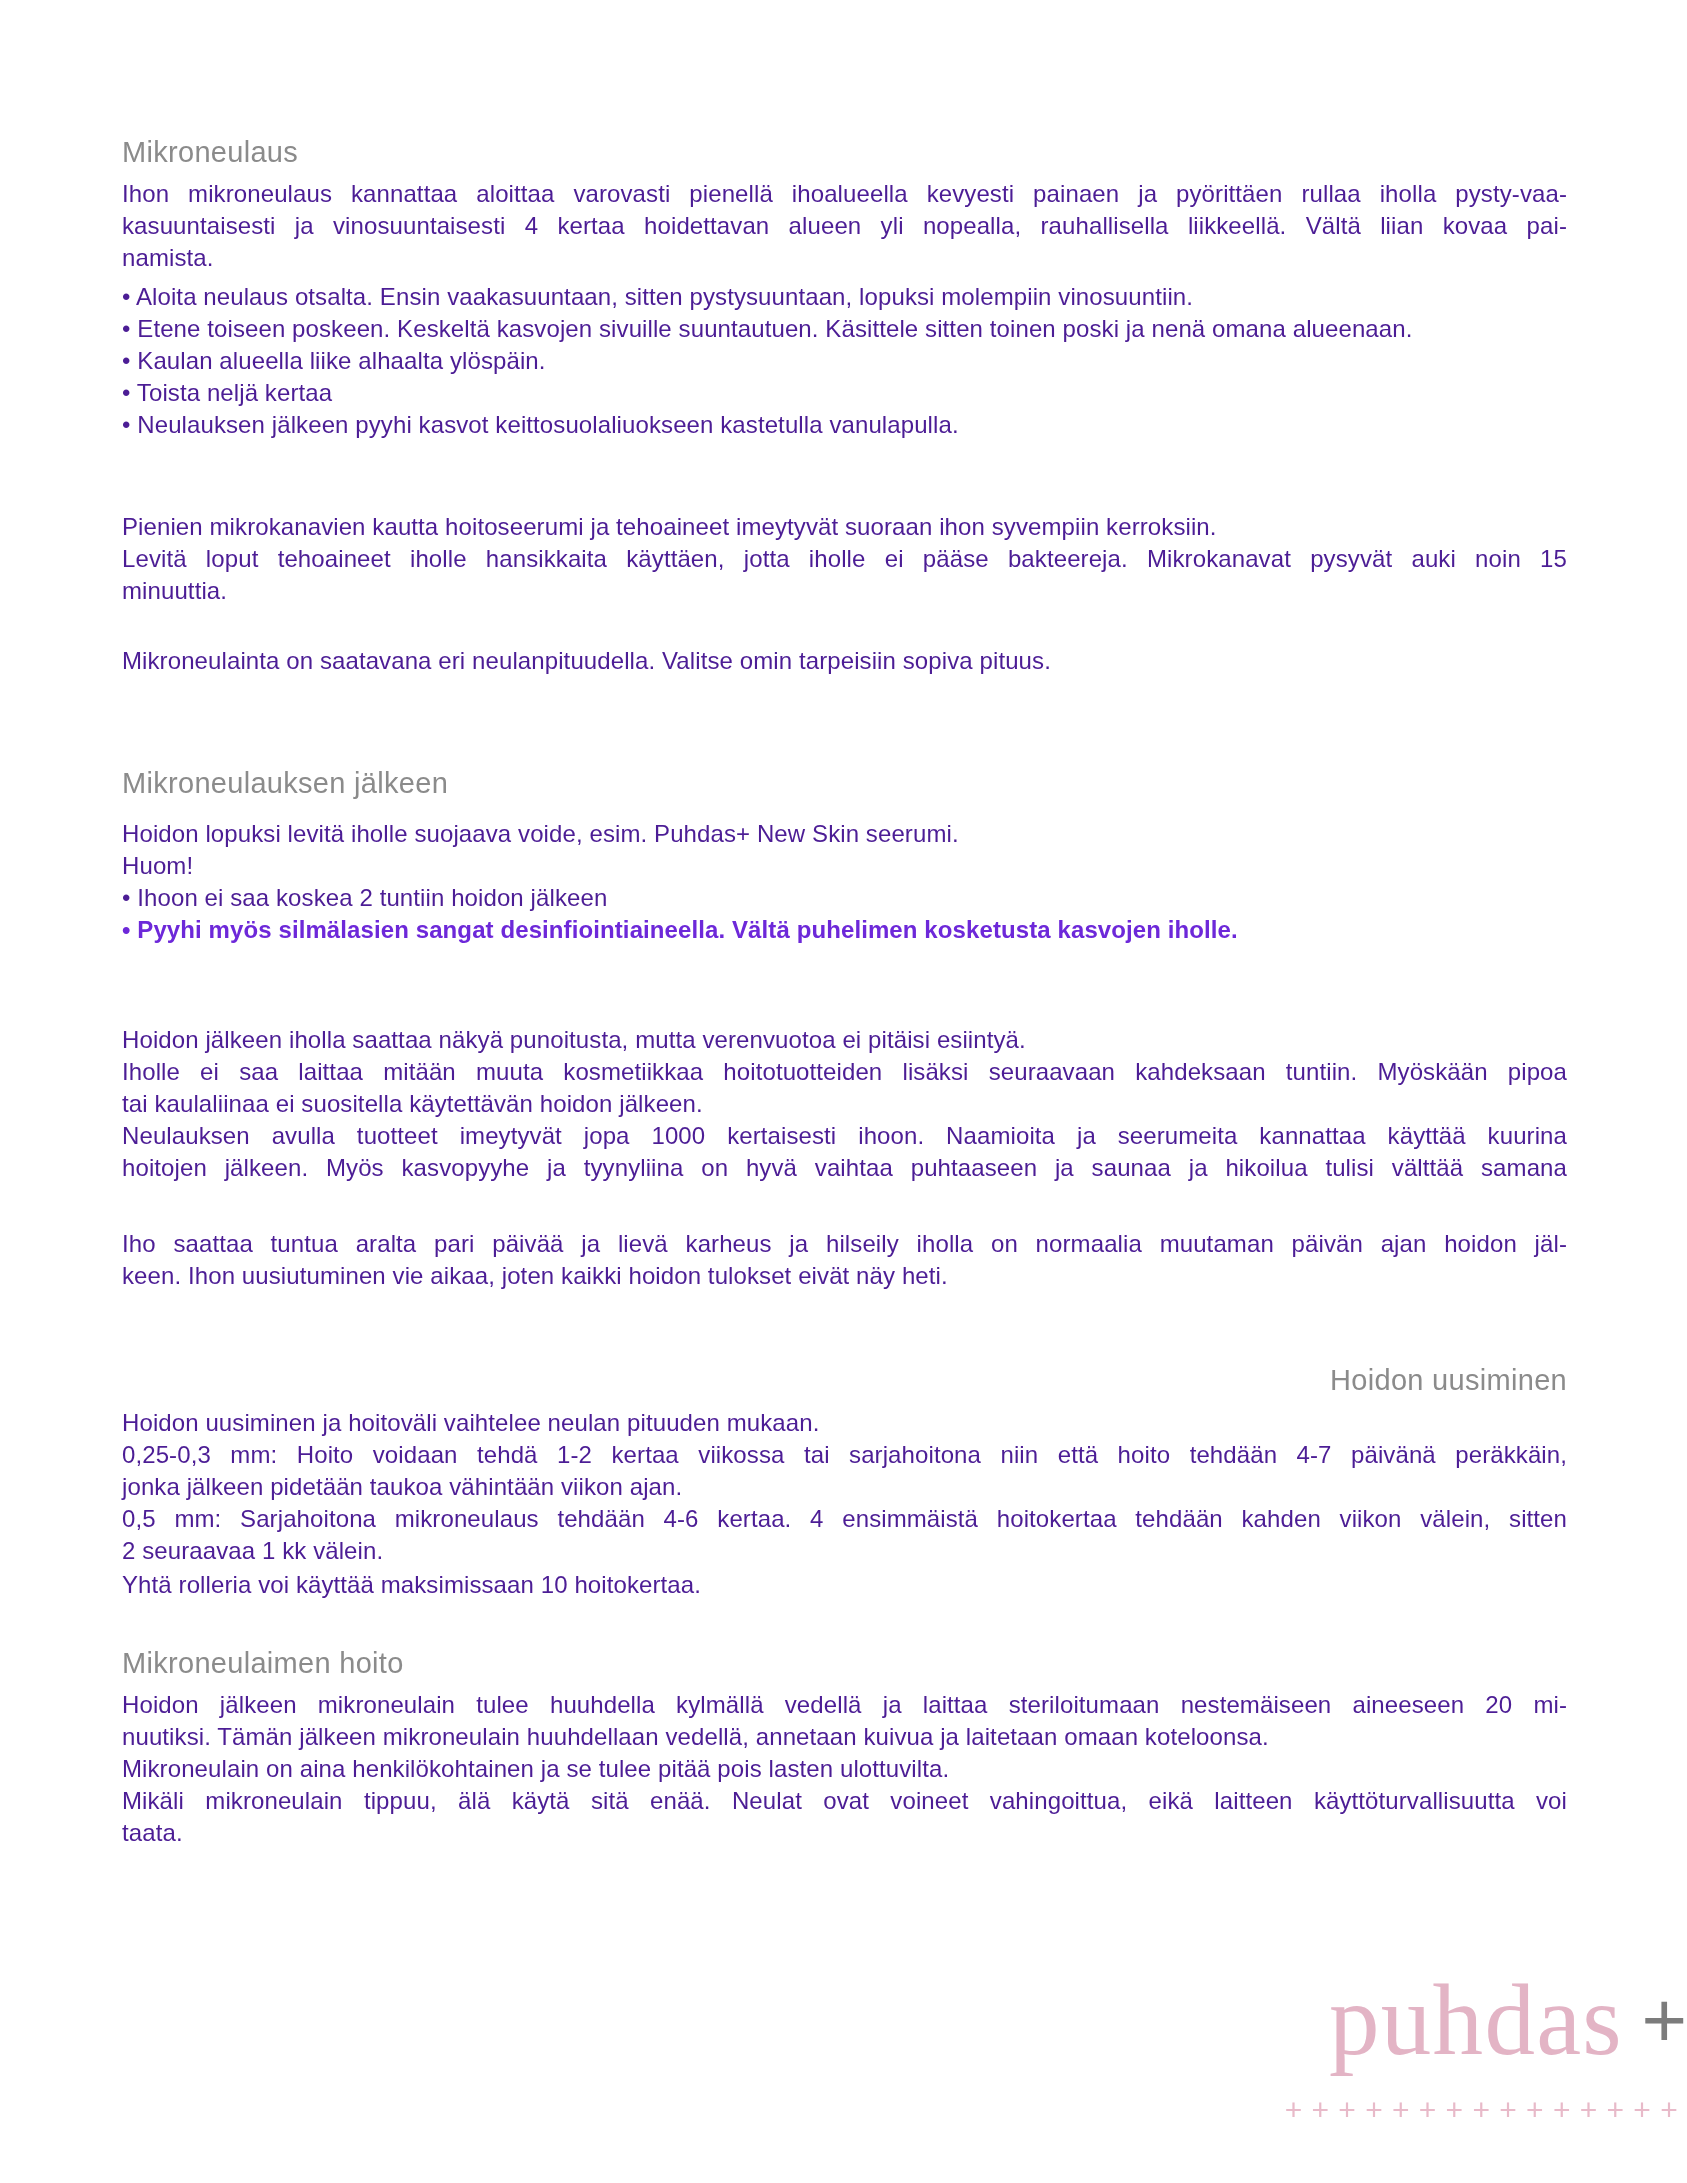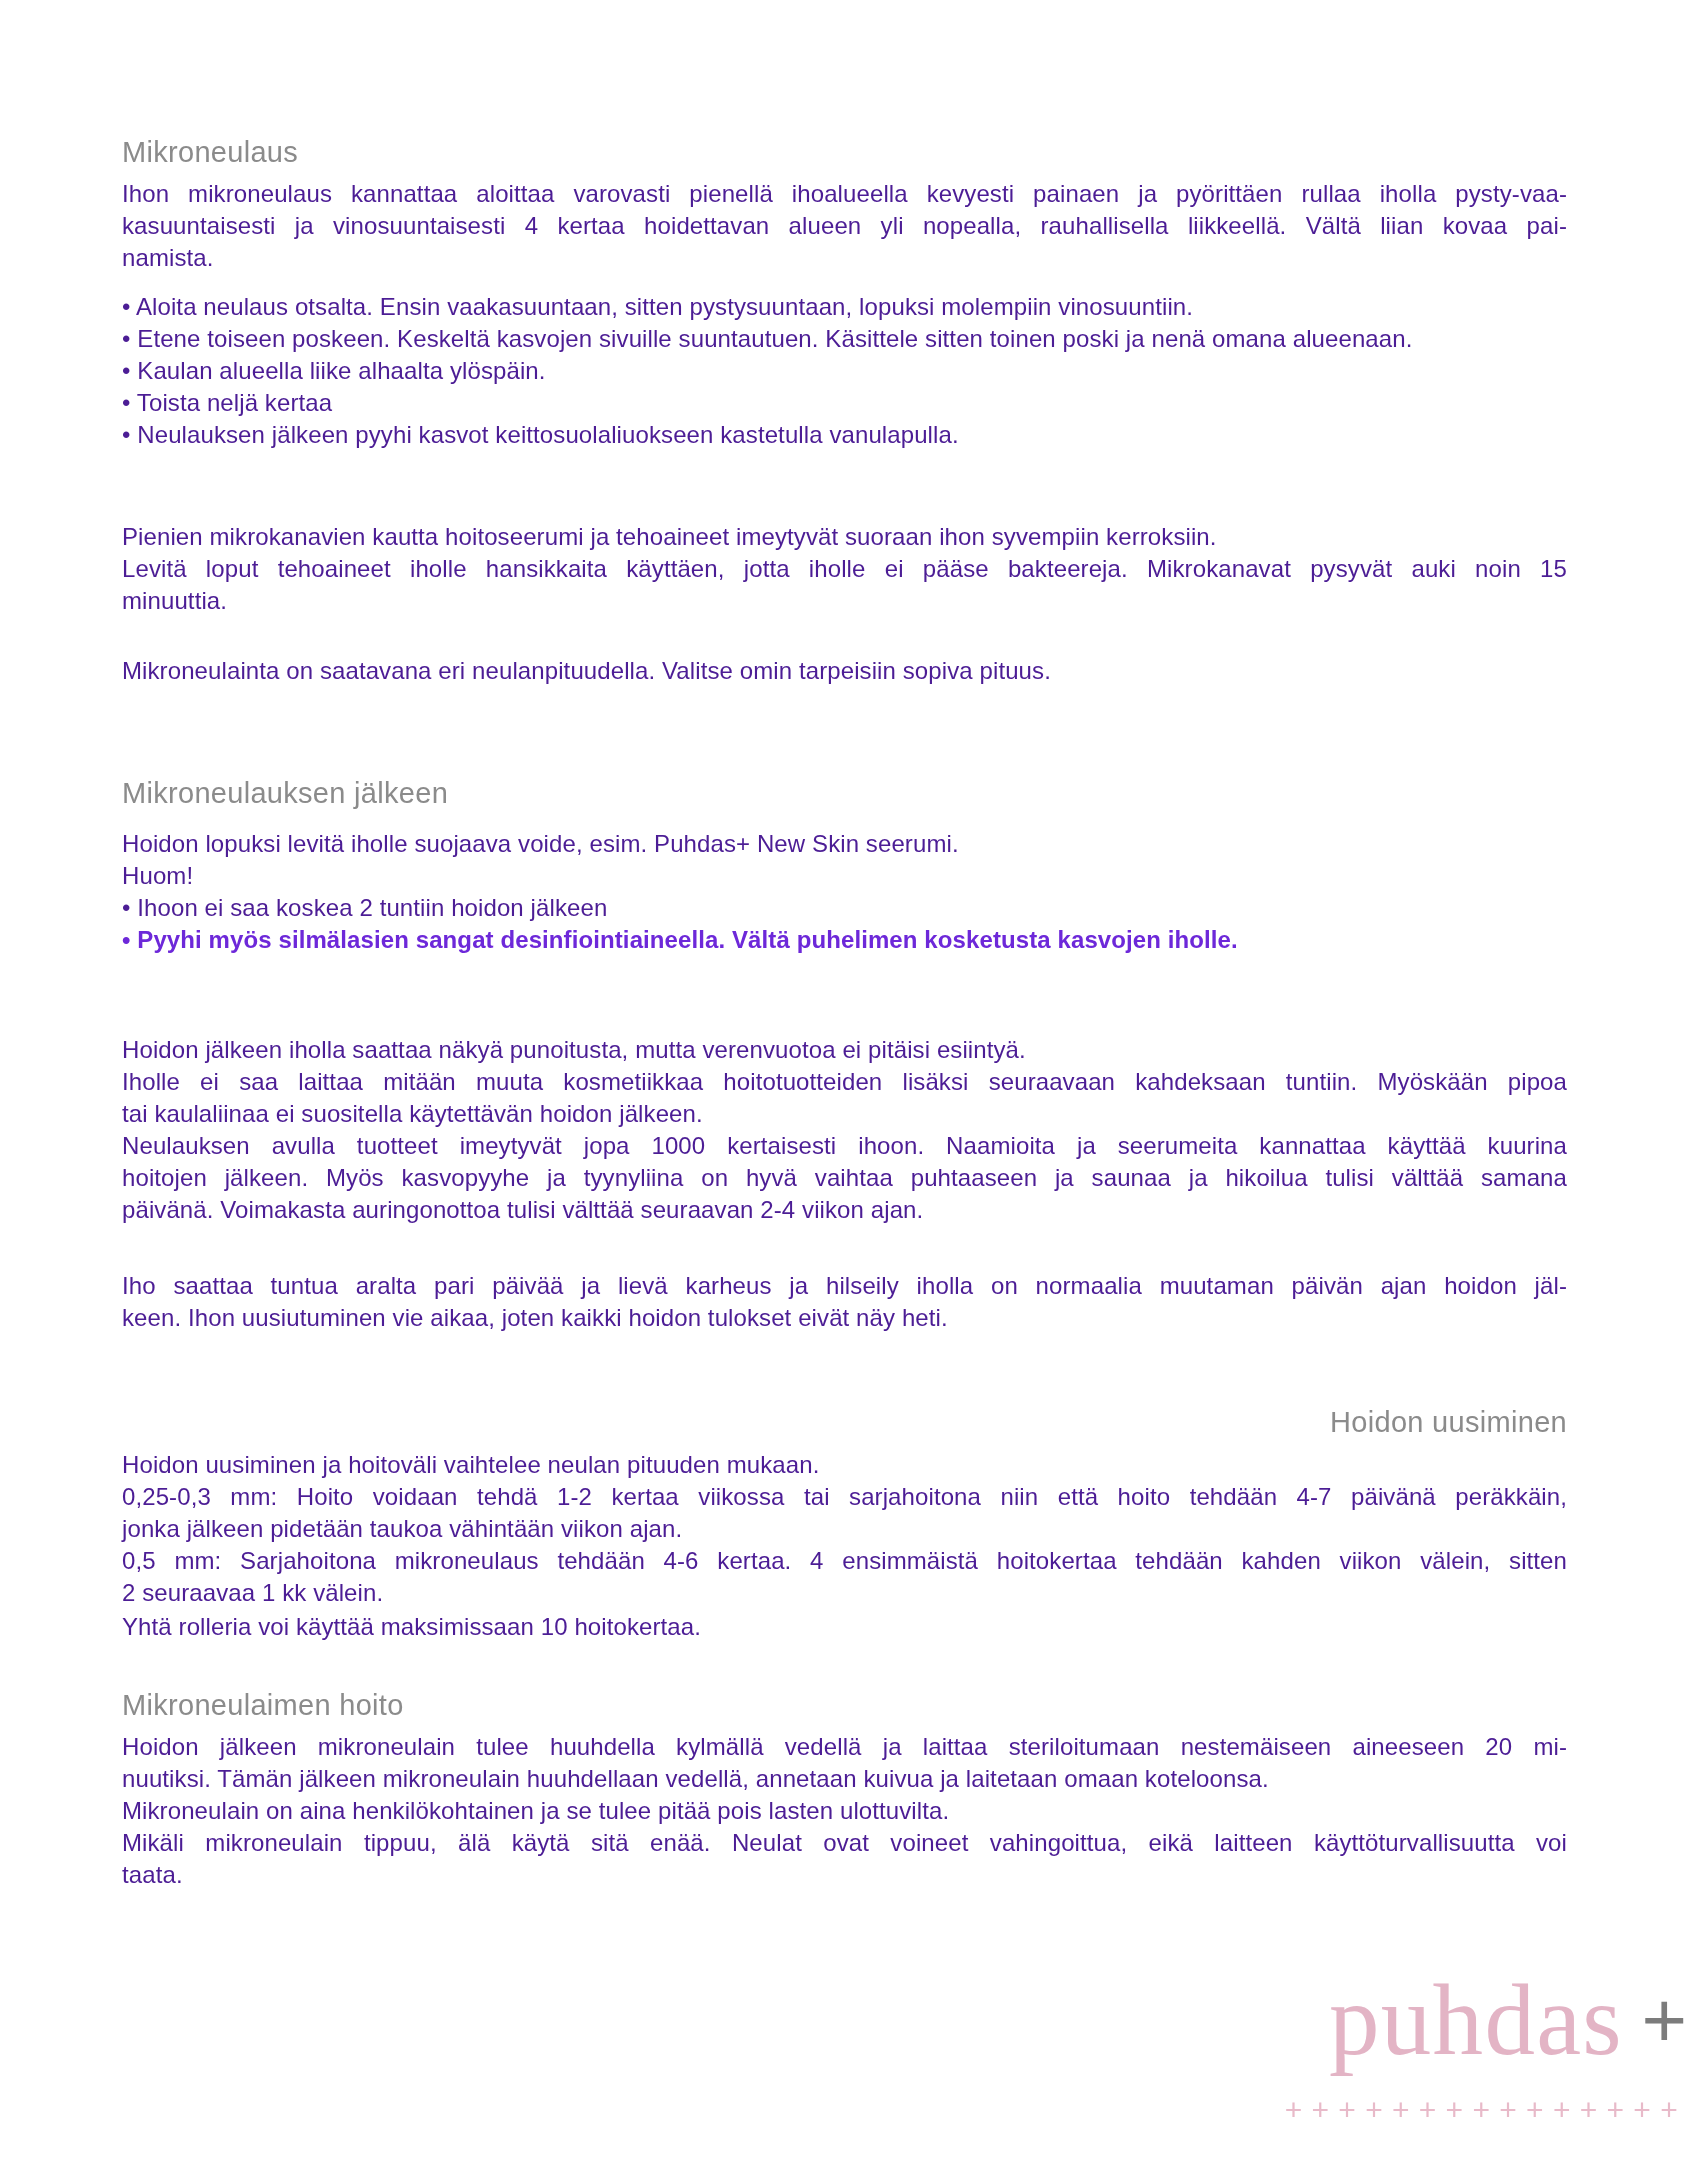--- a/index.html
+++ b/index.html
@@ -39,7 +39,7 @@
   .b { font-weight: 600; color: #6d28d9; }
   .h1-block { padding-top: 136px; }
   .p1 { margin-top: 9.3px; }
-  .ul1 { margin-top: 17px; }
+  .ul1 { margin-top: 7px; }
   .p2 { margin-top: 70px; }
   .p3 { margin-top: 38px; }
   .h2-block { margin-top: 90px; }

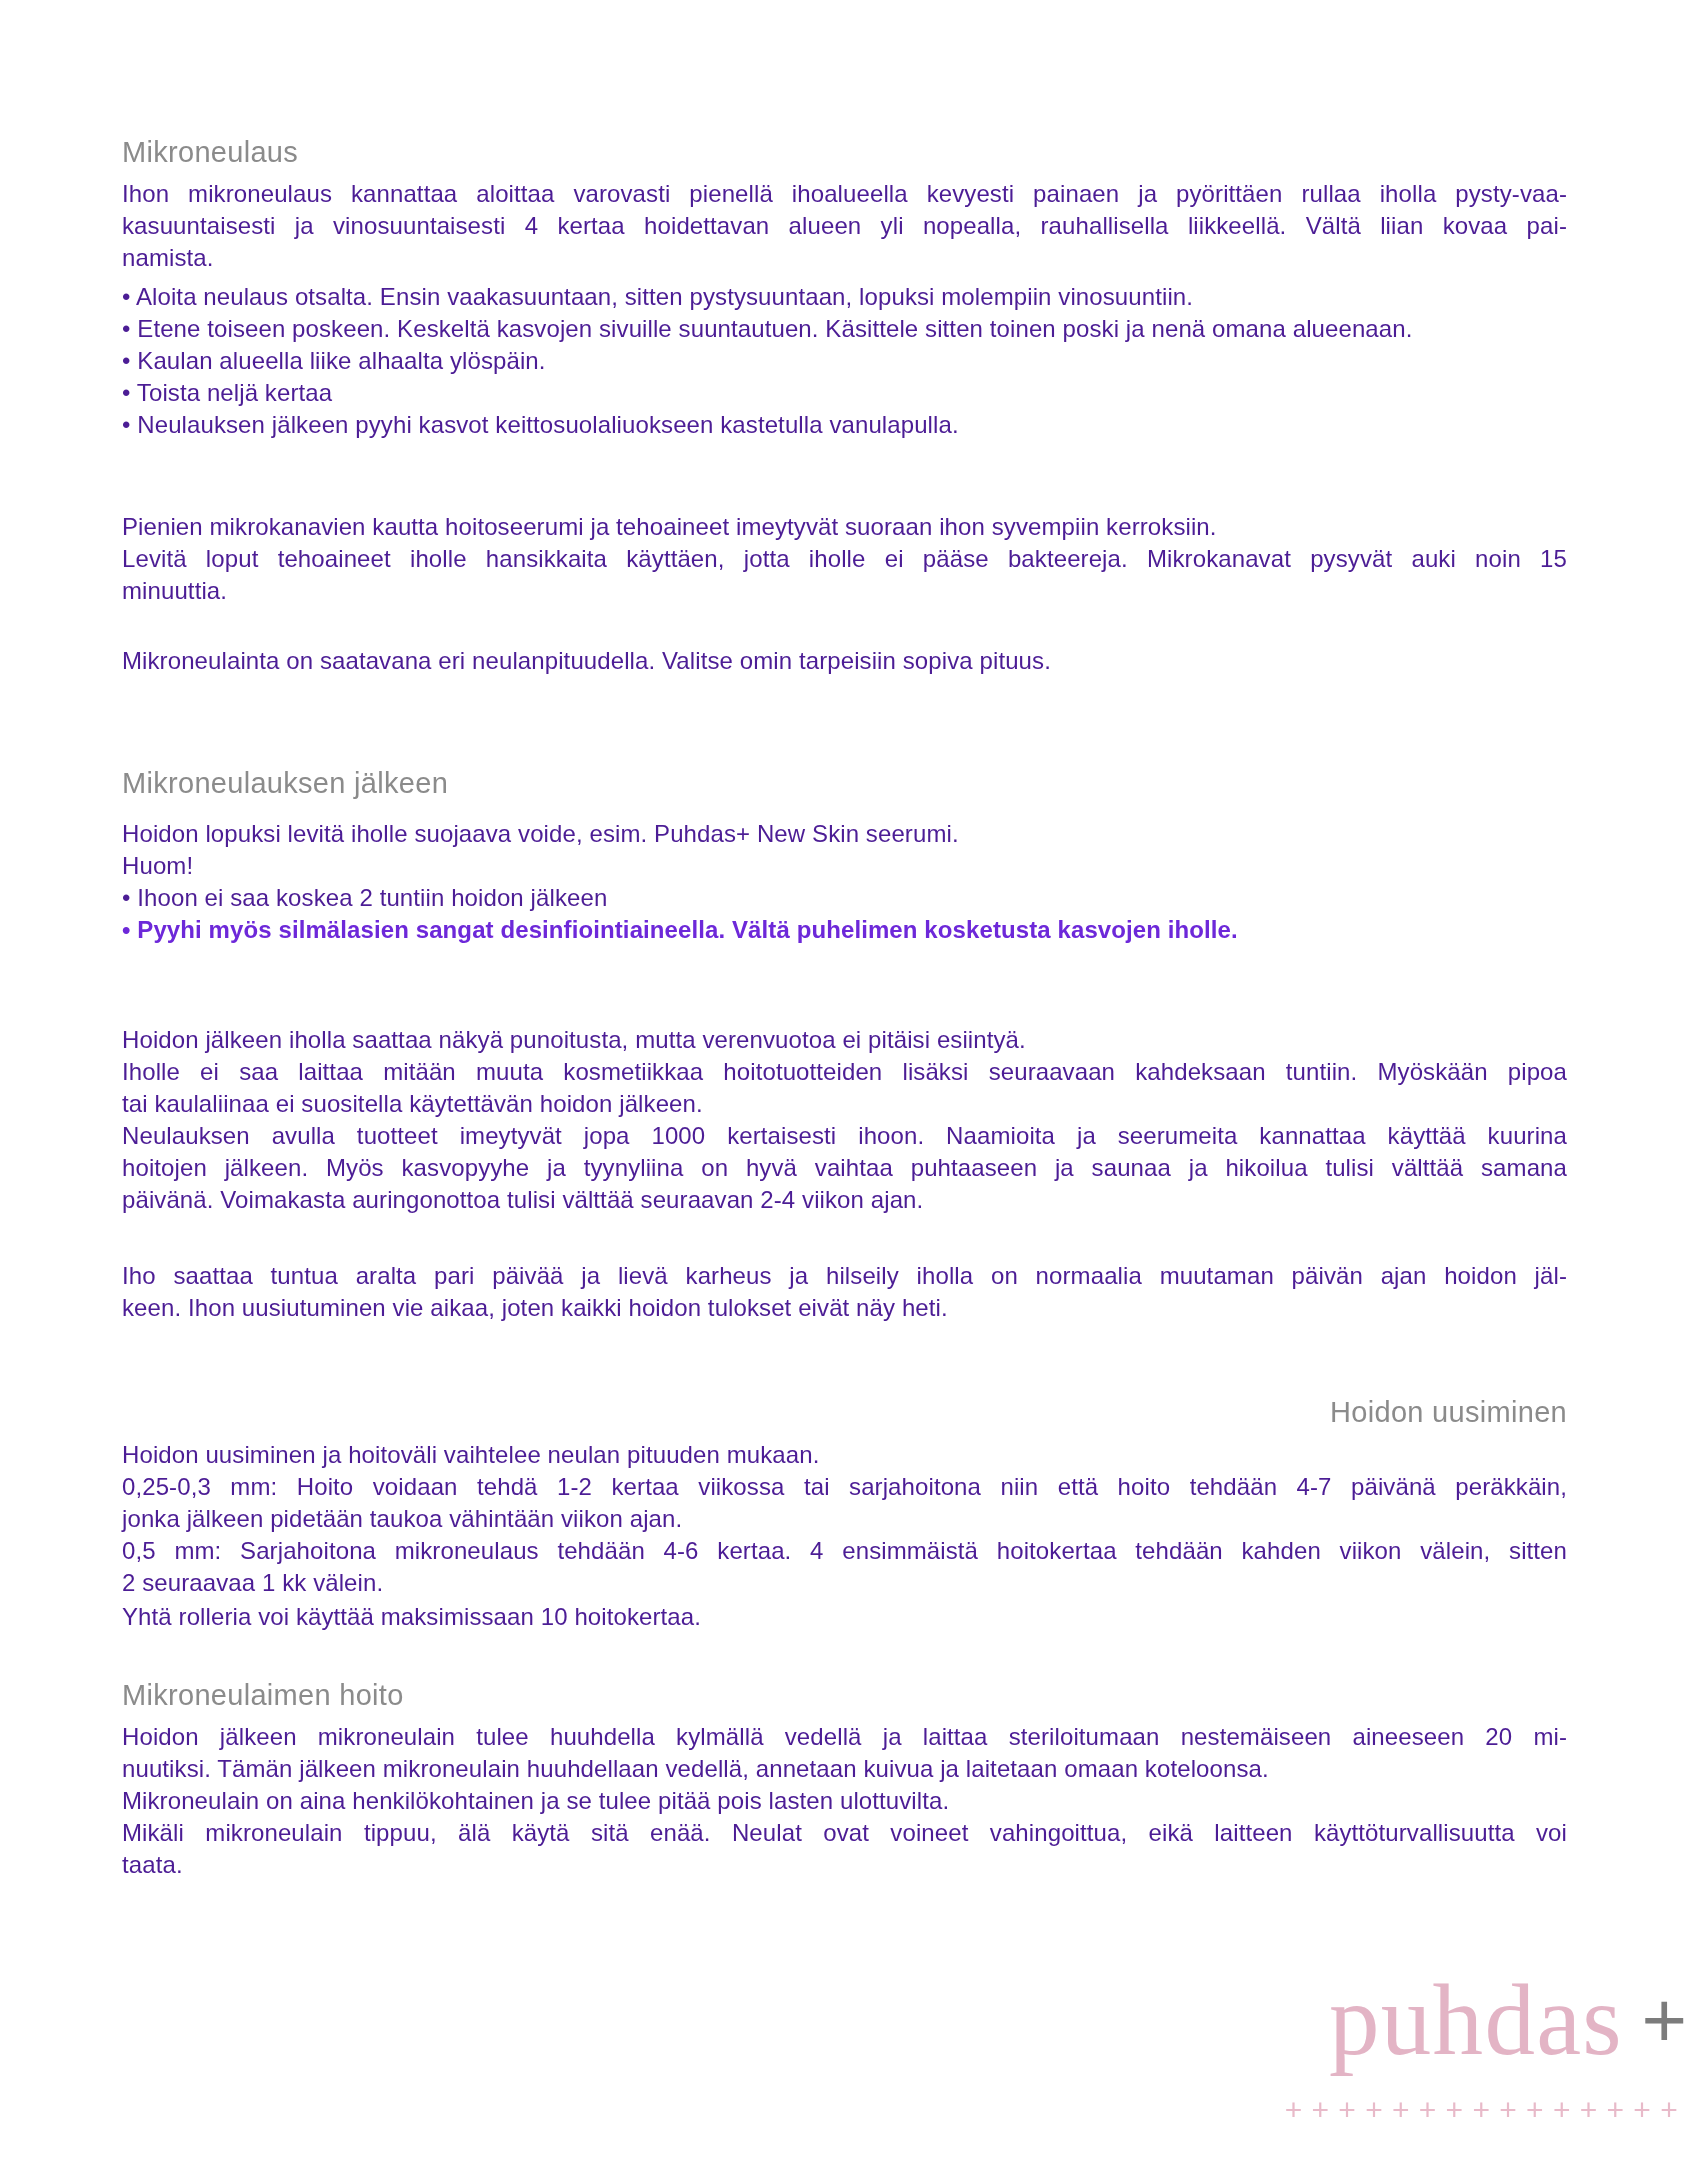--- a/index.html
+++ b/index.html
@@ -129,7 +129,6 @@
       <div class="ln">tai kaulaliinaa ei suositella käytettävän hoidon jälkeen.</div>
       <div class="ln j">Neulauksen avulla tuotteet imeytyvät jopa 1000 kertaisesti ihoon. Naamioita ja seerumeita kannattaa käyttää kuurina</div>
       <div class="ln j">hoitojen jälkeen. Myös kasvopyyhe ja tyynyliina on hyvä vaihtaa puhtaaseen ja saunaa ja hikoilua tulisi välttää samana</div>
-      <div class="ln">päivänä. Voimakasta auringonottoa tulisi välttää seuraavan 2-4 viikon ajan.</div>
     </div>
     <div class="p5">
       <div class="ln j">Iho saattaa tuntua aralta pari päivää ja lievä karheus ja hilseily iholla on normaalia muutaman päivän ajan hoidon jäl-</div>

